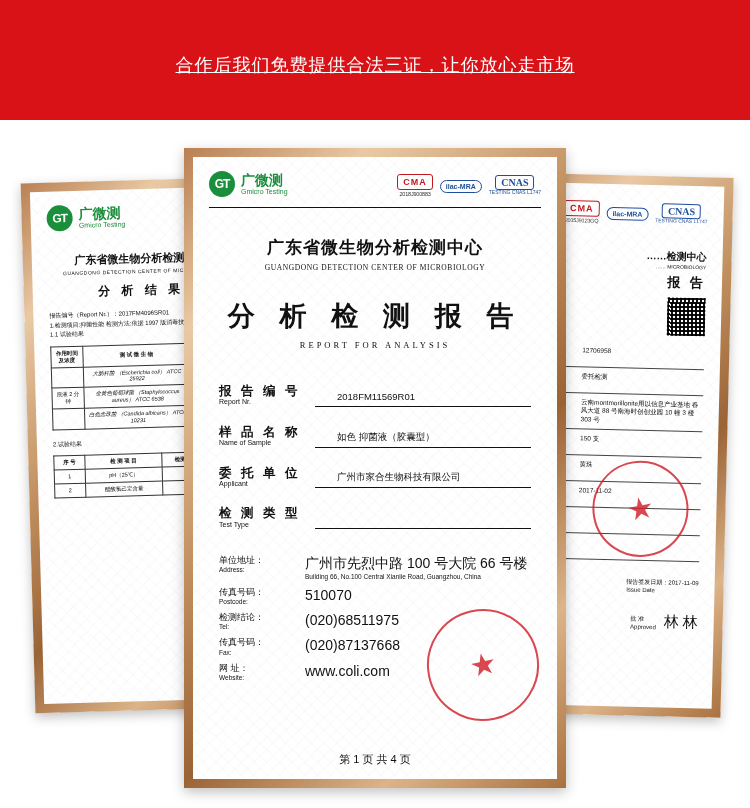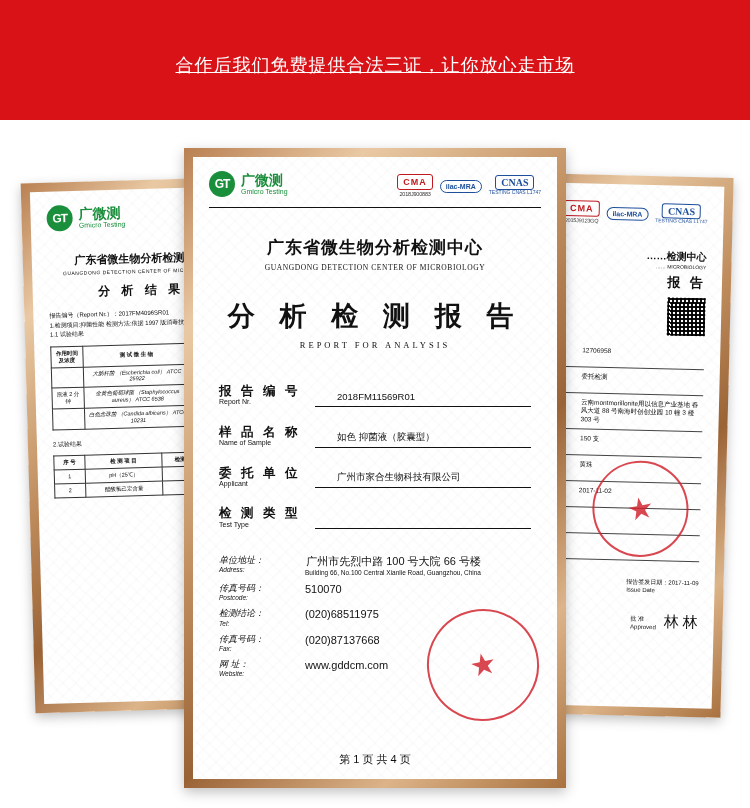--- a/index.html
+++ b/index.html
@@ -164,7 +164,7 @@
 
   .addr-block { margin-top: 26px; padding: 0 10px; position: relative; }
   .addr-line { display: flex; align-items: flex-start; margin-bottom: 6px; }
-  .addr-label { width: 86px; flex: none; font-style: italic; }
+  .addr-label { width: 86px; flex: none; }
   .a-cn { font-size: 9px; color: #111; line-height: 1.25; }
   .a-en { font-size: 6.5px; color: #111; line-height: 1.25; }
   .addr-value { font-size: 11px; color: #111; line-height: 1.25; text-align: right; }

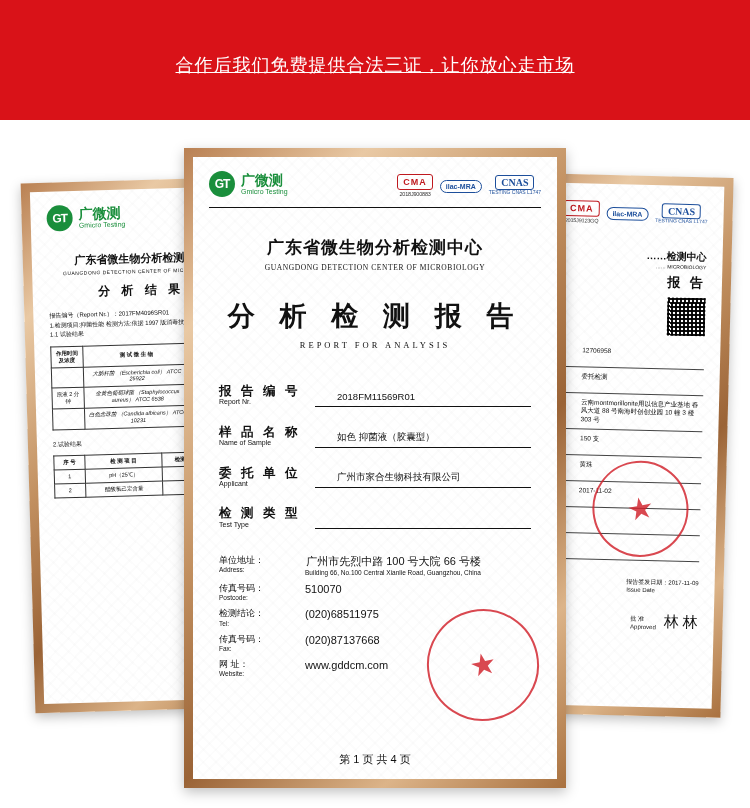--- a/index.html
+++ b/index.html
@@ -167,7 +167,7 @@
   .addr-label { width: 86px; flex: none; }
   .a-cn { font-size: 9px; color: #111; line-height: 1.25; }
   .a-en { font-size: 6.5px; color: #111; line-height: 1.25; }
-  .addr-value { font-size: 11px; color: #111; line-height: 1.25; text-align: right; }
+  .addr-value { font-size: 14px; color: #111; line-height: 1.25; text-align: right; }
   .addr-value-en { font-size: 6.5px; color: #111; line-height: 1.25; }
 
   .page-foot {

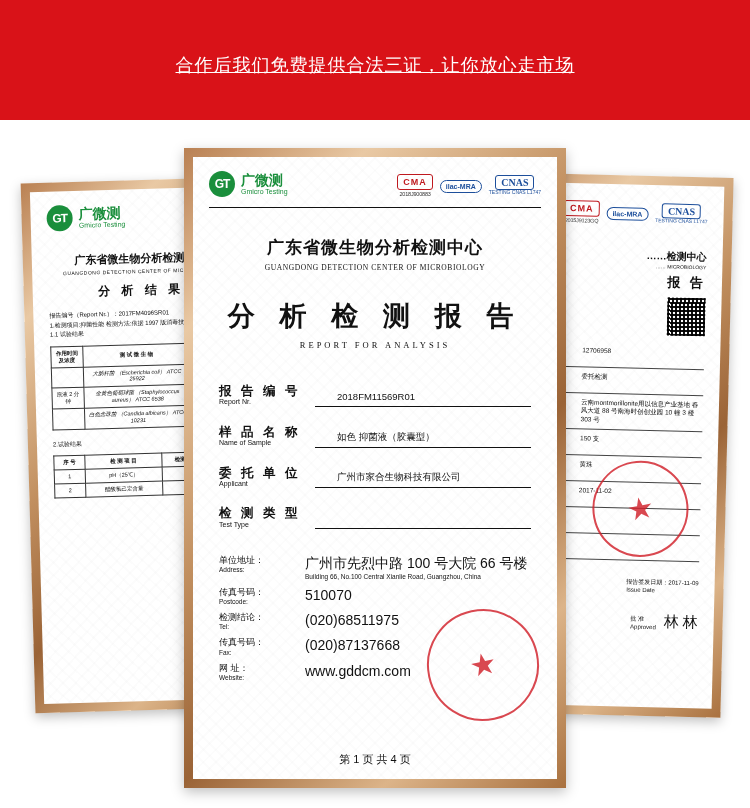--- a/index.html
+++ b/index.html
@@ -511,7 +511,7 @@
             <div class="a-cn">网    址：</div>
             <div class="a-en">Website:</div>
           </div>
-          <div class="addr-value">www.gddcm.com</div>
+          <div class="addr-value">www.coli.com</div>
         </div>
       </div>
 

